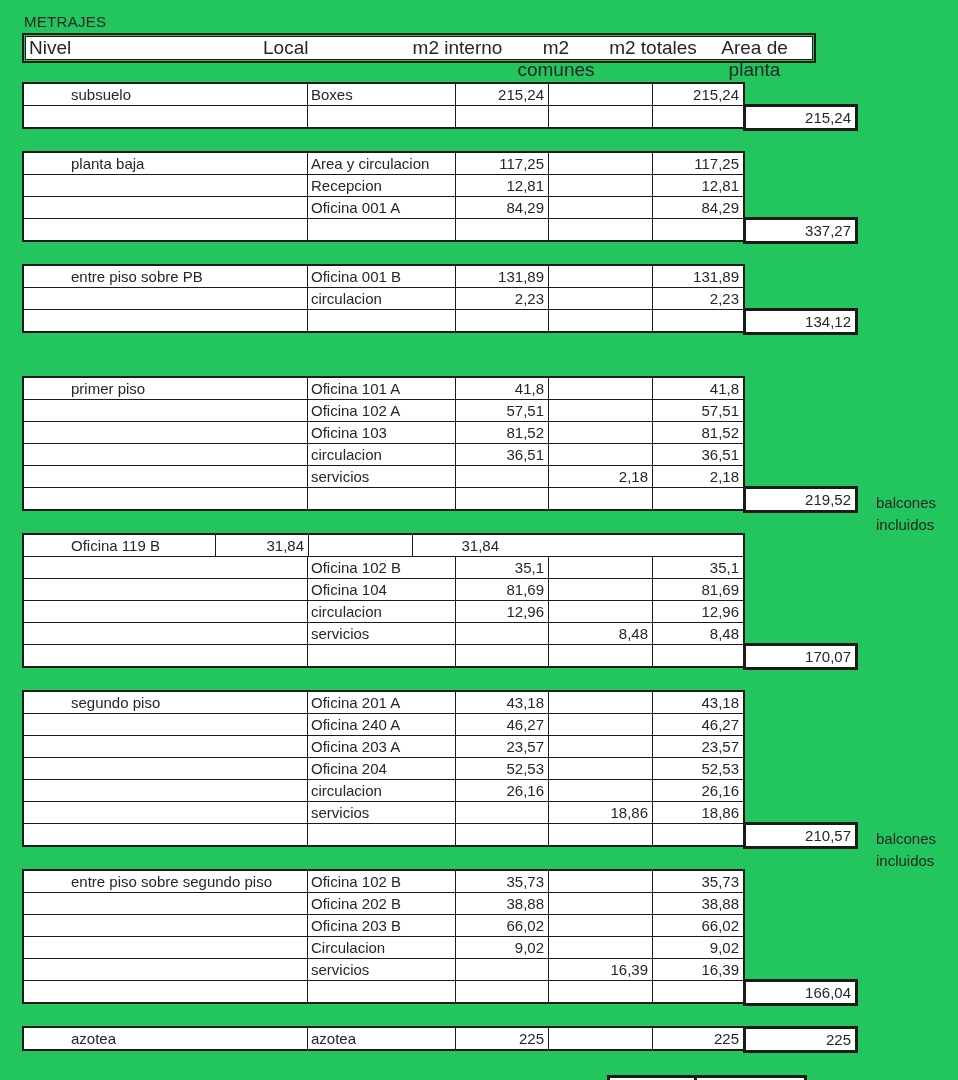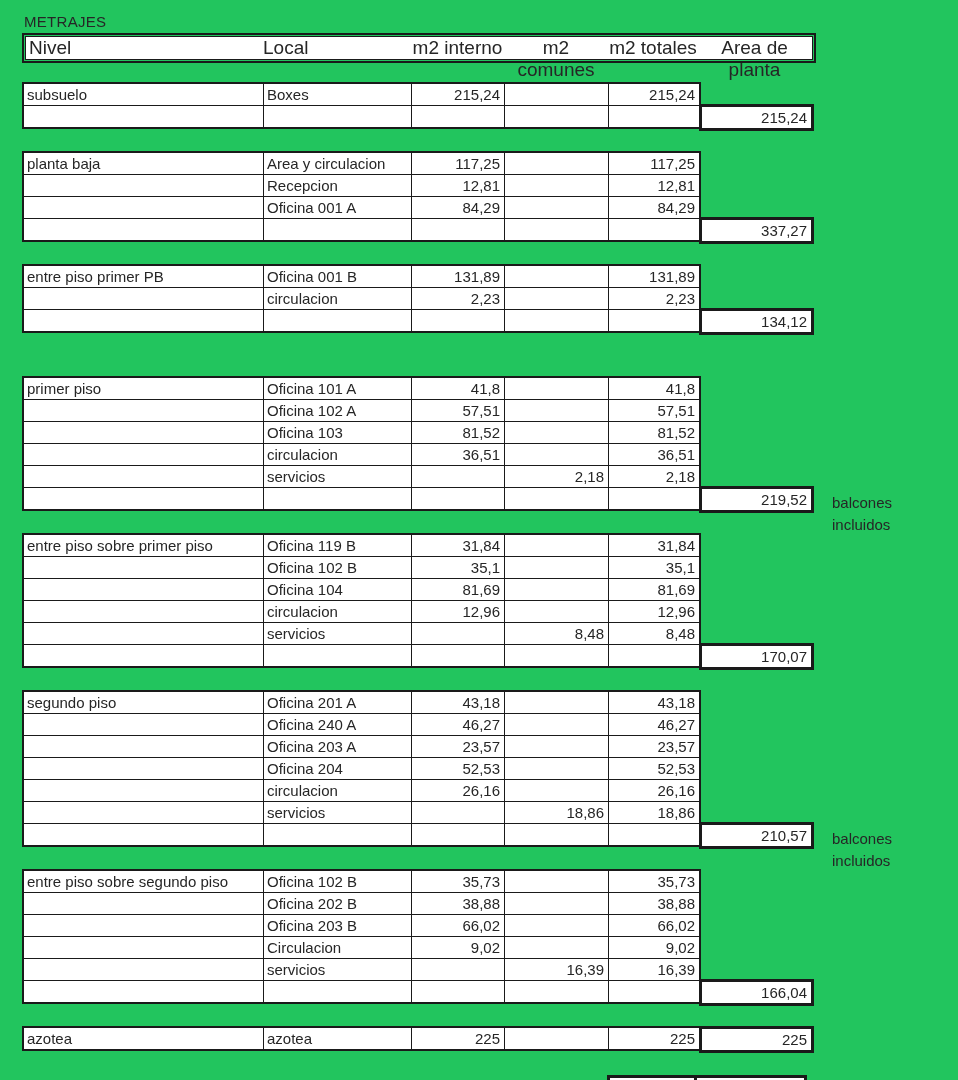--- a/index.html
+++ b/index.html
@@ -23,7 +23,7 @@
   .section { position:relative; width:fit-content; margin-top:22px; }
   .section.extra-gap { margin-top:43px; }
   .rows { border:2px solid #1a1a1a; width:fit-content; background:#fff; }
-  .row { display:flex; border-bottom:1px solid #1a1a1a; }
+  .row { display:flex; border-bottom:1px solid #1a1a1a;padding-left:44px; }
   .row:last-child { border-bottom:none; }
   .cell { height:21px; line-height:21px; font-size:15px; box-sizing:border-box; border-right:1px solid #1a1a1a; overflow:hidden; white-space:nowrap; }
   .cell:last-child { border-right:none; }

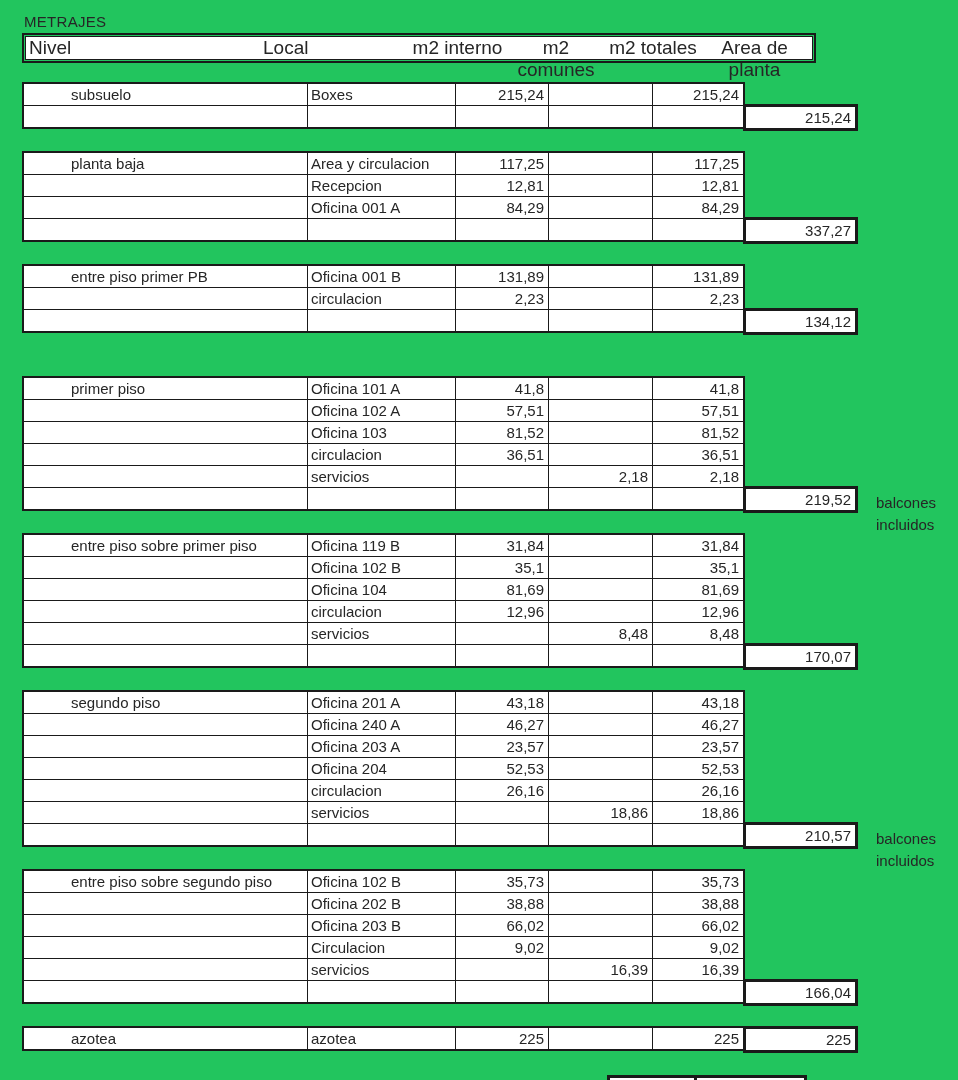--- a/index.html
+++ b/index.html
@@ -117,7 +117,7 @@
       <div class="section">
         <div class="rows">
           <div class="row">
-            <div class="cell c0">entre piso primer PB</div>
+            <div class="cell c0">entre piso sobre PB</div>
             <div class="cell c1">Oficina 001 B</div>
             <div class="cell c2 num">131,89</div>
             <div class="cell c3 num"></div>

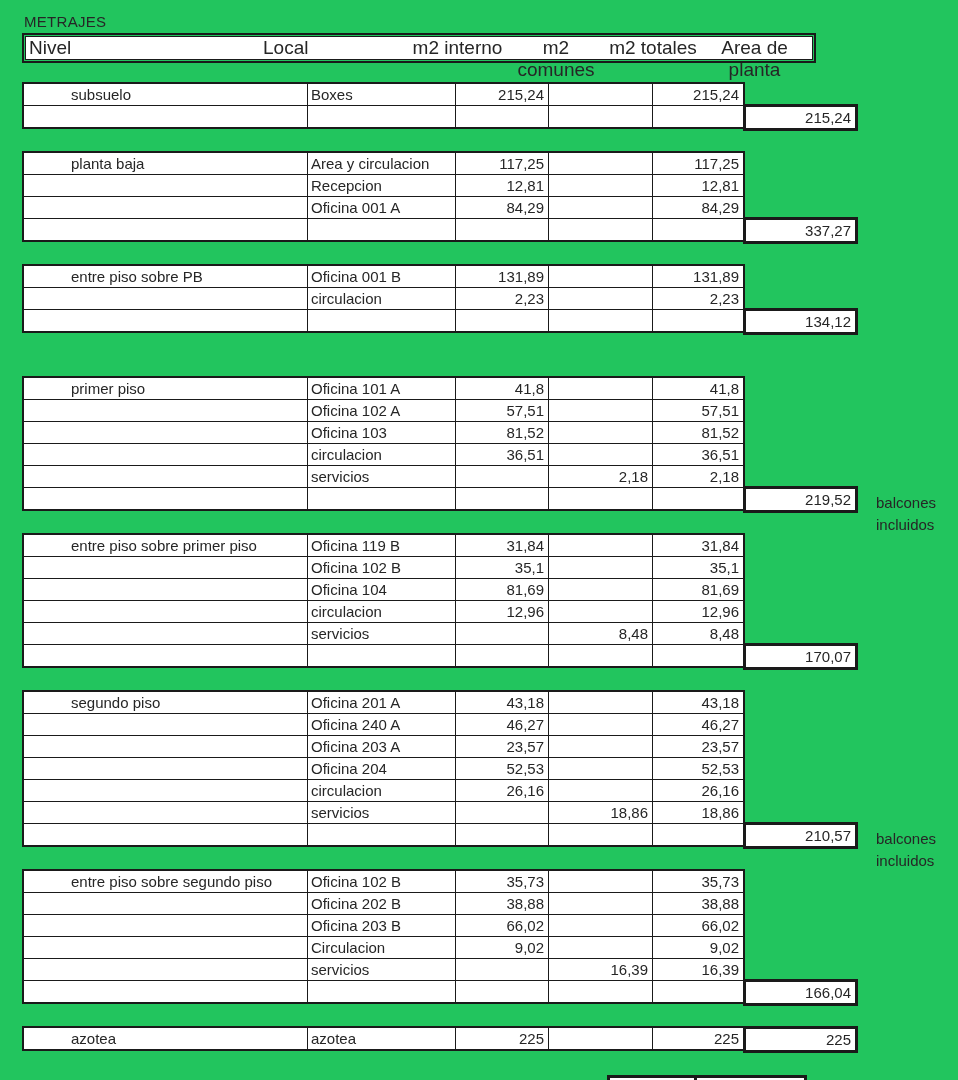--- a/index.html
+++ b/index.html
@@ -194,7 +194,6 @@
       <div class="section">
         <div class="rows">
           <div class="row">
-            <div class="cell c0">entre piso sobre primer piso</div>
             <div class="cell c1">Oficina 119 B</div>
             <div class="cell c2 num">31,84</div>
             <div class="cell c3 num"></div>

